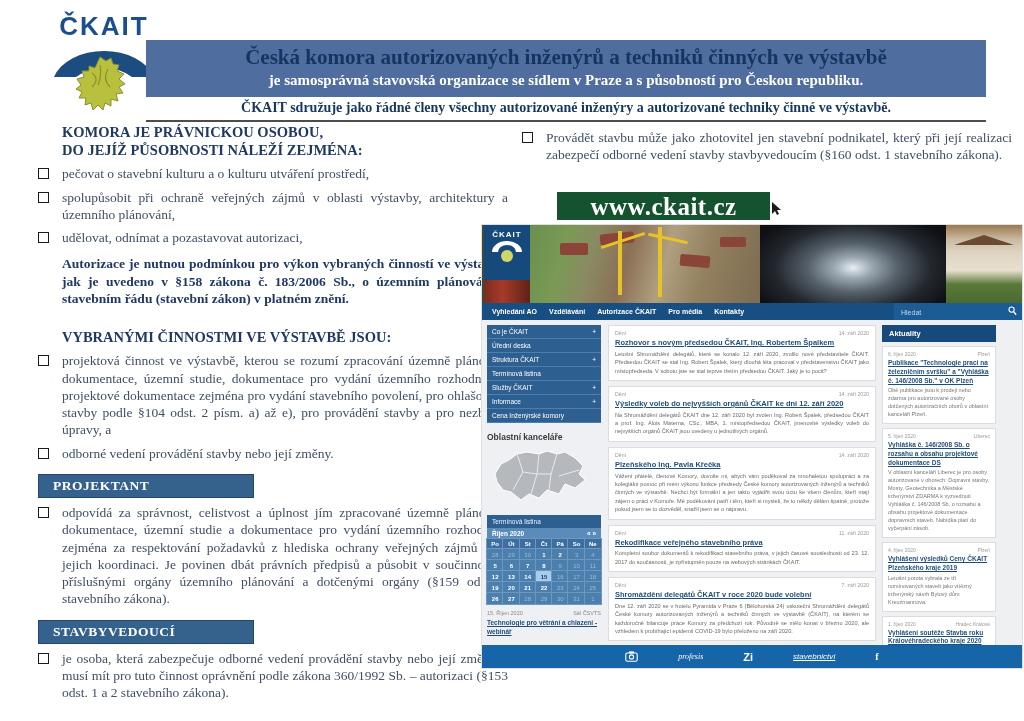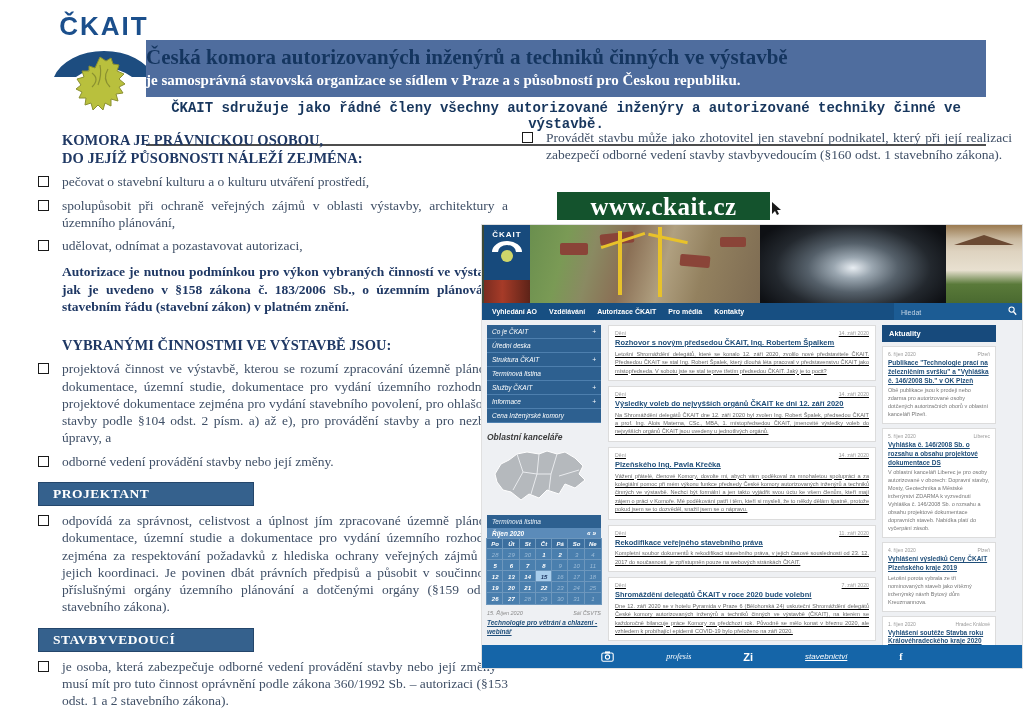--- a/index.html
+++ b/index.html
@@ -10,7 +10,7 @@
   .doc-logo{position:absolute;left:45px;top:13px;width:118px;height:106px;text-align:center;}
   .doc-logo .word{color:#1b4f8c;font-family:"Liberation Sans",sans-serif;font-weight:bold;
                   font-size:26px;letter-spacing:2px;line-height:26px;}
-  .banner{position:absolute;left:146px;top:40px;width:840px;height:57px;background:#4f6d9e;text-align:left;}
+  .banner{position:absolute;left:146px;top:40px;width:840px;height:57px;background:#4f6d9e;text-align:center;}
   .banner .t1{font-size:21px;font-weight:bold;color:#14355f;padding-top:5px;}
   .banner .t2{font-size:15px;font-weight:bold;color:#ffffff;padding-top:2px;}
   .tagline{position:absolute;left:146px;top:100px;width:840px;text-align:center;font-size:14px;

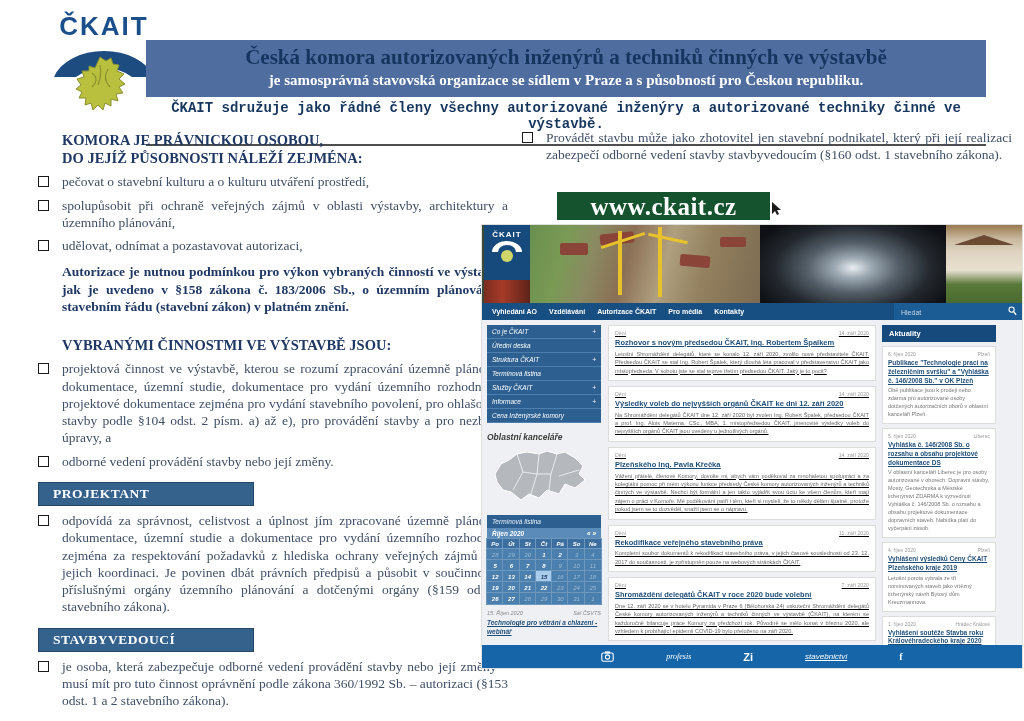--- a/index.html
+++ b/index.html
@@ -14,7 +14,7 @@
   .banner .t1{font-size:21px;font-weight:bold;color:#14355f;padding-top:5px;}
   .banner .t2{font-size:15px;font-weight:bold;color:#ffffff;padding-top:2px;}
   .tagline{position:absolute;left:146px;top:100px;width:840px;text-align:center;font-size:14px;
-           font-weight:bold;color:#17365d;border-bottom:2px solid #4d4d4d;padding-bottom:12px;font-family:Liberation Mono, monospace;}
+           font-weight:bold;color:#17365d;border-bottom:2px solid #4d4d4d;padding-bottom:4px;}
 
   
   .colL{position:absolute;left:36px;top:131px;width:472px;color:#3f4f66;font-size:13.5px;

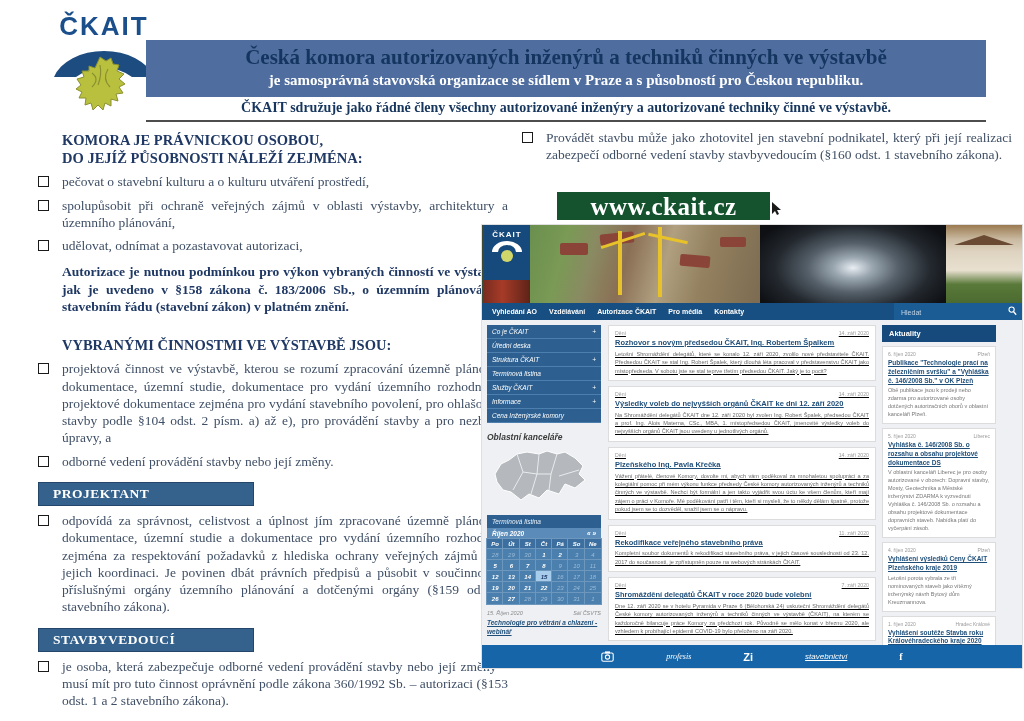--- a/index.html
+++ b/index.html
@@ -17,7 +17,7 @@
            font-weight:bold;color:#17365d;border-bottom:2px solid #4d4d4d;padding-bottom:4px;}
 
   
-  .colL{position:absolute;left:36px;top:131px;width:472px;color:#3f4f66;font-size:13.5px;
+  .colL{position:absolute;left:36px;top:123px;width:472px;color:#3f4f66;font-size:13.5px;
         line-height:1.28;text-align:justify;}
   .colR{position:absolute;left:520px;top:123px;width:492px;color:#3f4f66;font-size:13.5px;
         line-height:1.28;text-align:justify;}

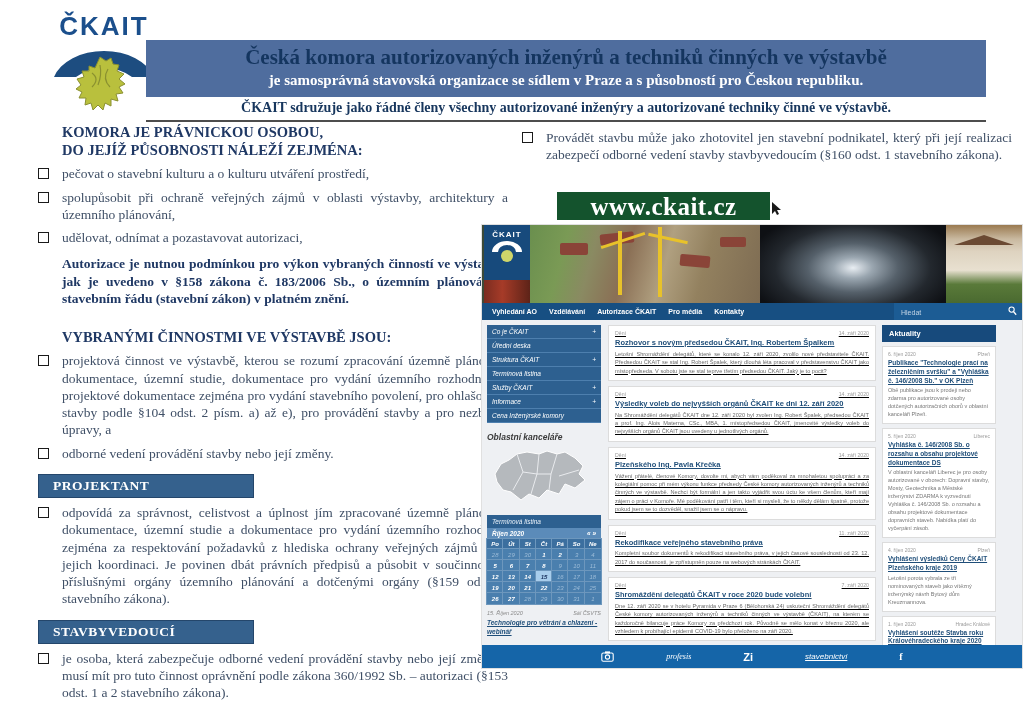--- a/index.html
+++ b/index.html
@@ -83,7 +83,7 @@
   .event-title{font-size:6.5px;color:#1f4e79;font-weight:bold;text-decoration:underline;margin-top:2px;line-height:1.4;}
 
   .web-main{position:absolute;left:126px;top:5px;width:268px;}
-  .card{background:#fff;border:1px solid #dcdcdc;padding:4px 6px 5px 6px;margin-bottom:5px;text-decoration:underline;}
+  .card{background:#fff;border:1px solid #dcdcdc;padding:4px 6px 5px 6px;margin-bottom:5px;}
   .card-meta{display:flex;justify-content:space-between;font-size:5.2px;color:#9a9a9a;}
   .card-title{display:block;font-size:7.5px;font-weight:bold;color:#1f4e79;text-decoration:underline;
               margin:2px 0 2px 0;line-height:1.3;}

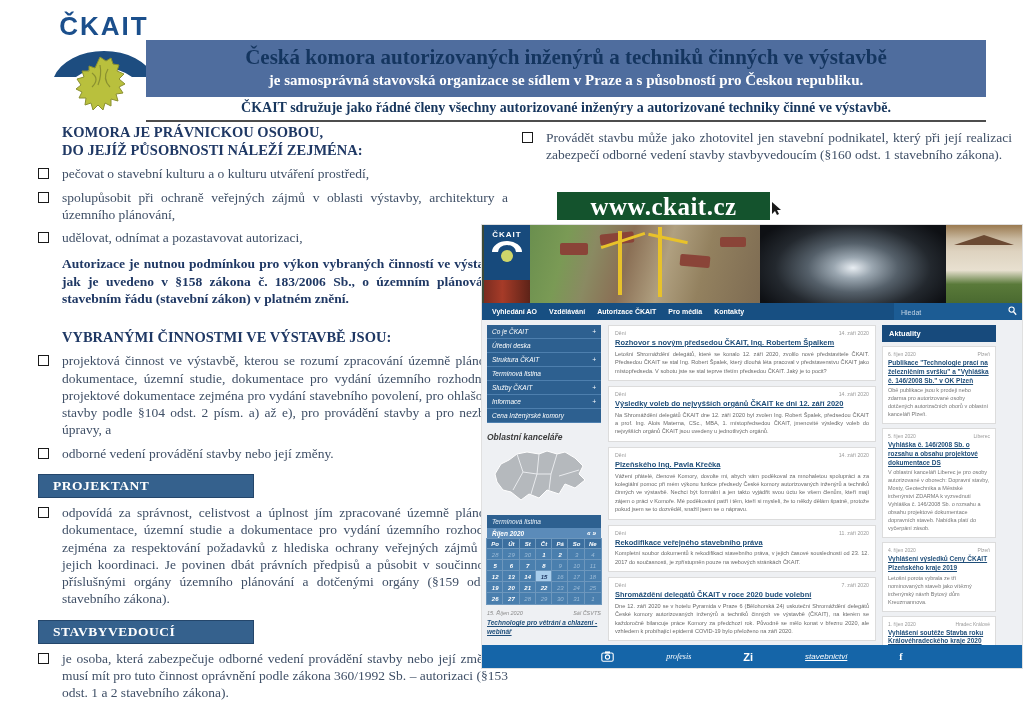--- a/index.html
+++ b/index.html
@@ -62,7 +62,7 @@
   .search svg{position:absolute;right:5px;top:3px;}
 
   .web-content{position:relative;height:325px;background:#eef0f3;overflow:hidden;}
-  .web-sidebar{position:absolute;left:5px;top:5px;width:114px;font-style:italic;}
+  .web-sidebar{position:absolute;left:5px;top:5px;width:114px;}
   .menu-item{height:13px;background:#2d6090;border-bottom:1px solid #4d7fae;color:#fff;font-size:6.5px;
              line-height:13px;padding:0 5px;display:flex;justify-content:space-between;}
   .regional-h{margin-top:9px;font-size:8.5px;font-weight:bold;color:#3a3a3a;}

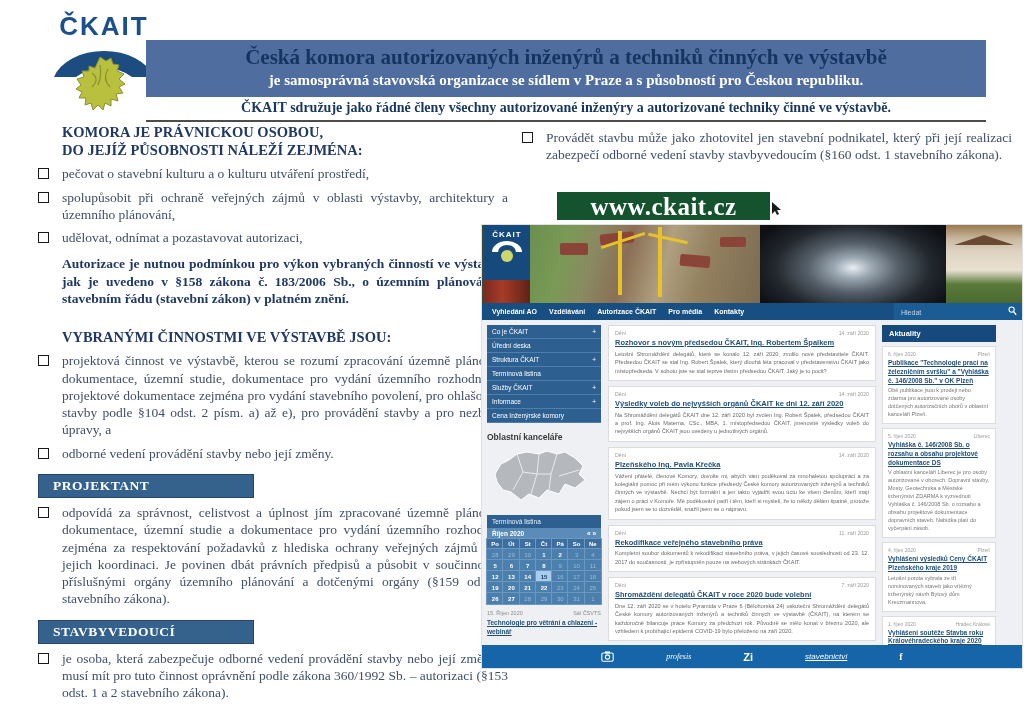--- a/index.html
+++ b/index.html
@@ -98,7 +98,7 @@
   .news-body{font-size:5.5px;color:#777;line-height:1.45;}
 
   .web-footer{position:relative;height:23px;background:#1565a8;display:flex;align-items:center;
-              justify-content:center;gap:52px;color:#fff;}
+              justify-content:center;gap:40px;color:#fff;}
   .f-profesis{font-style:italic;font-size:8px;font-family:"Liberation Serif",serif;}
   .f-zi{font-weight:bold;font-size:11px;}
   .f-stav{font-size:8px;text-decoration:underline;font-style:italic;}

